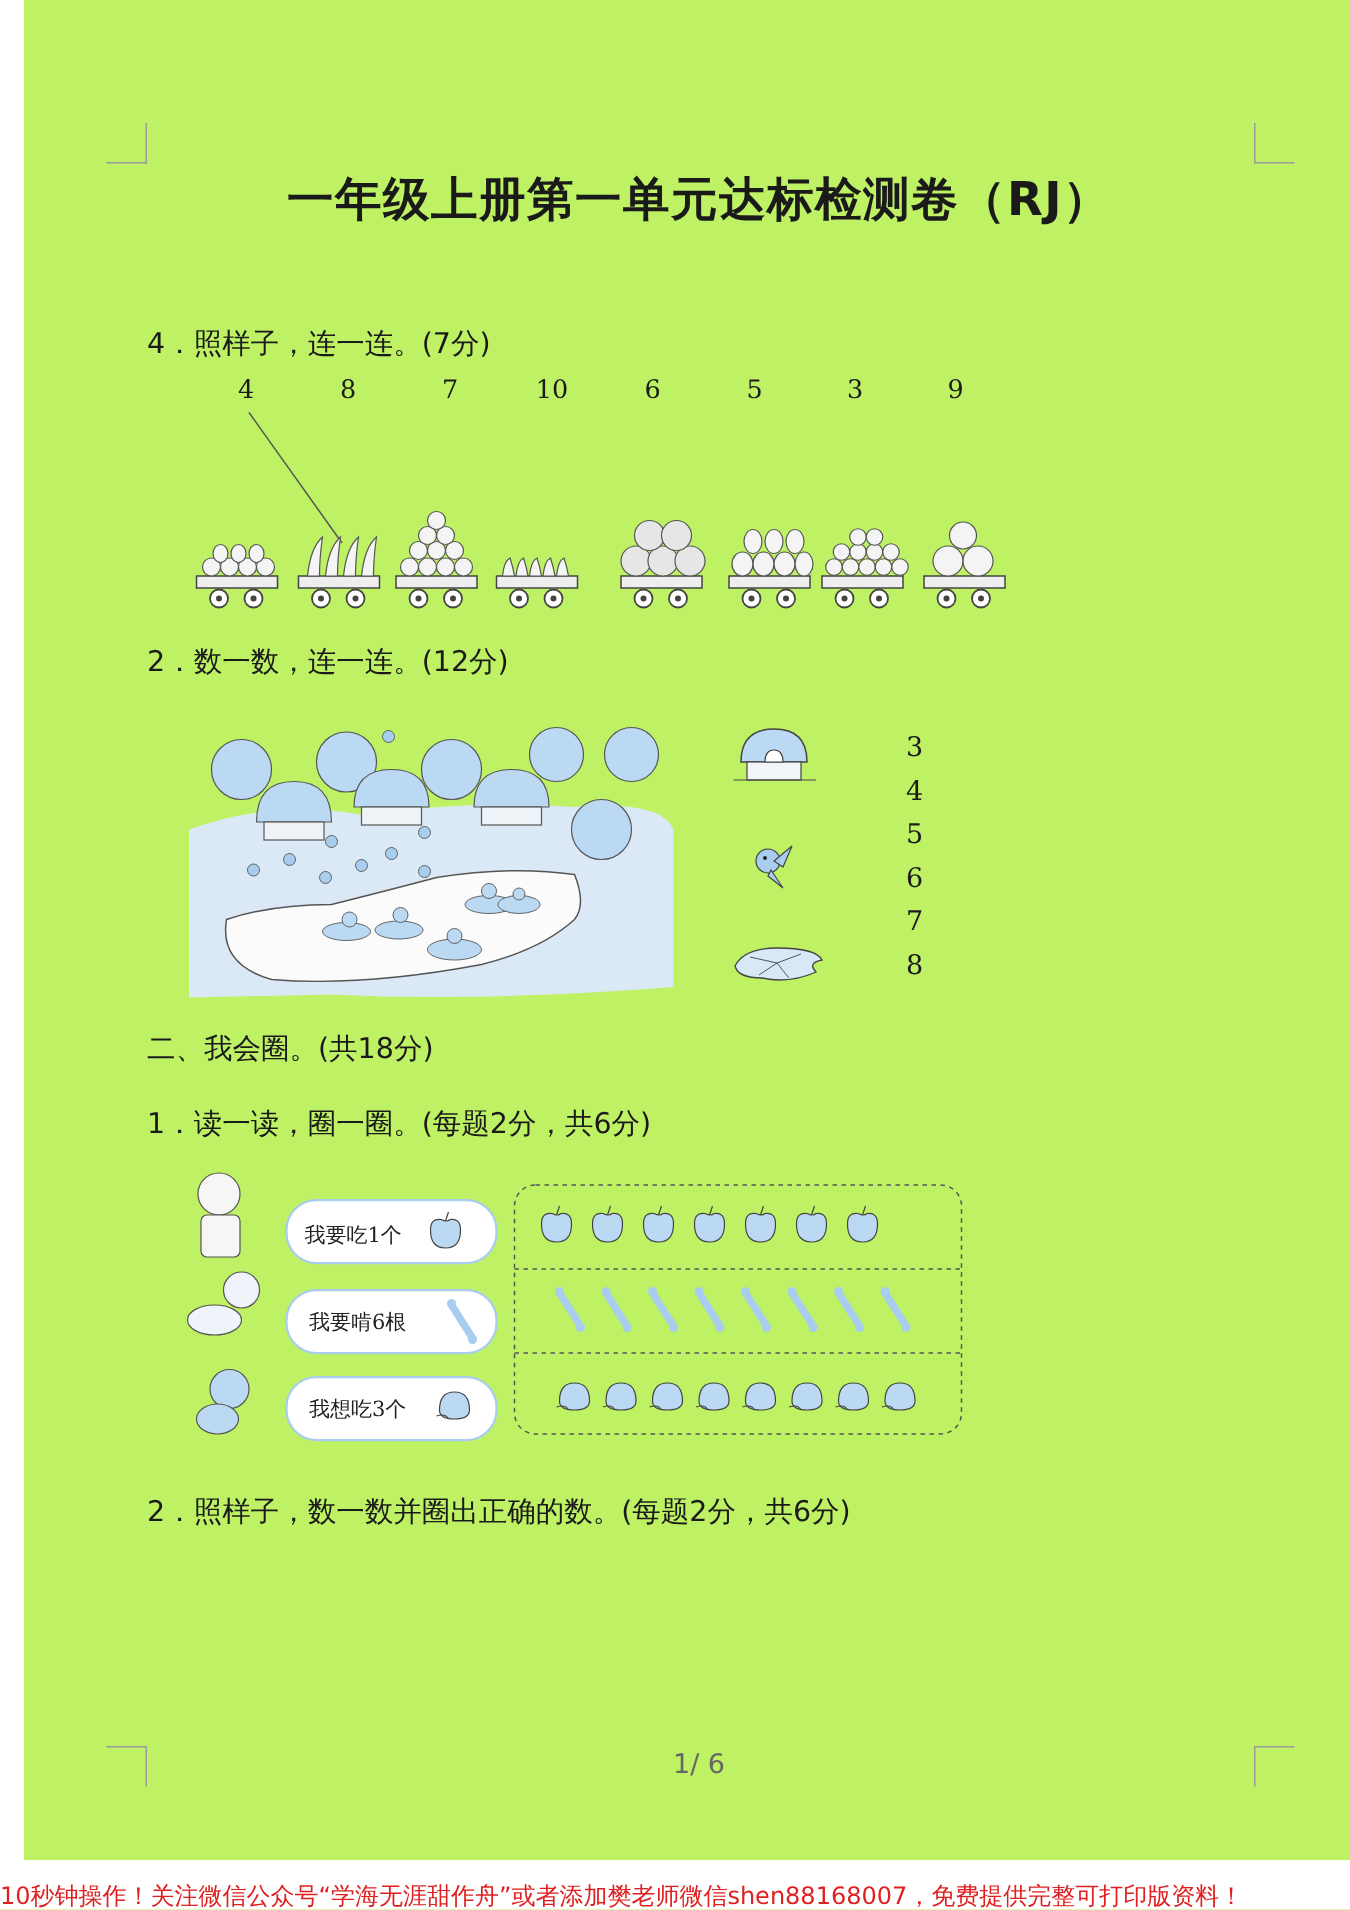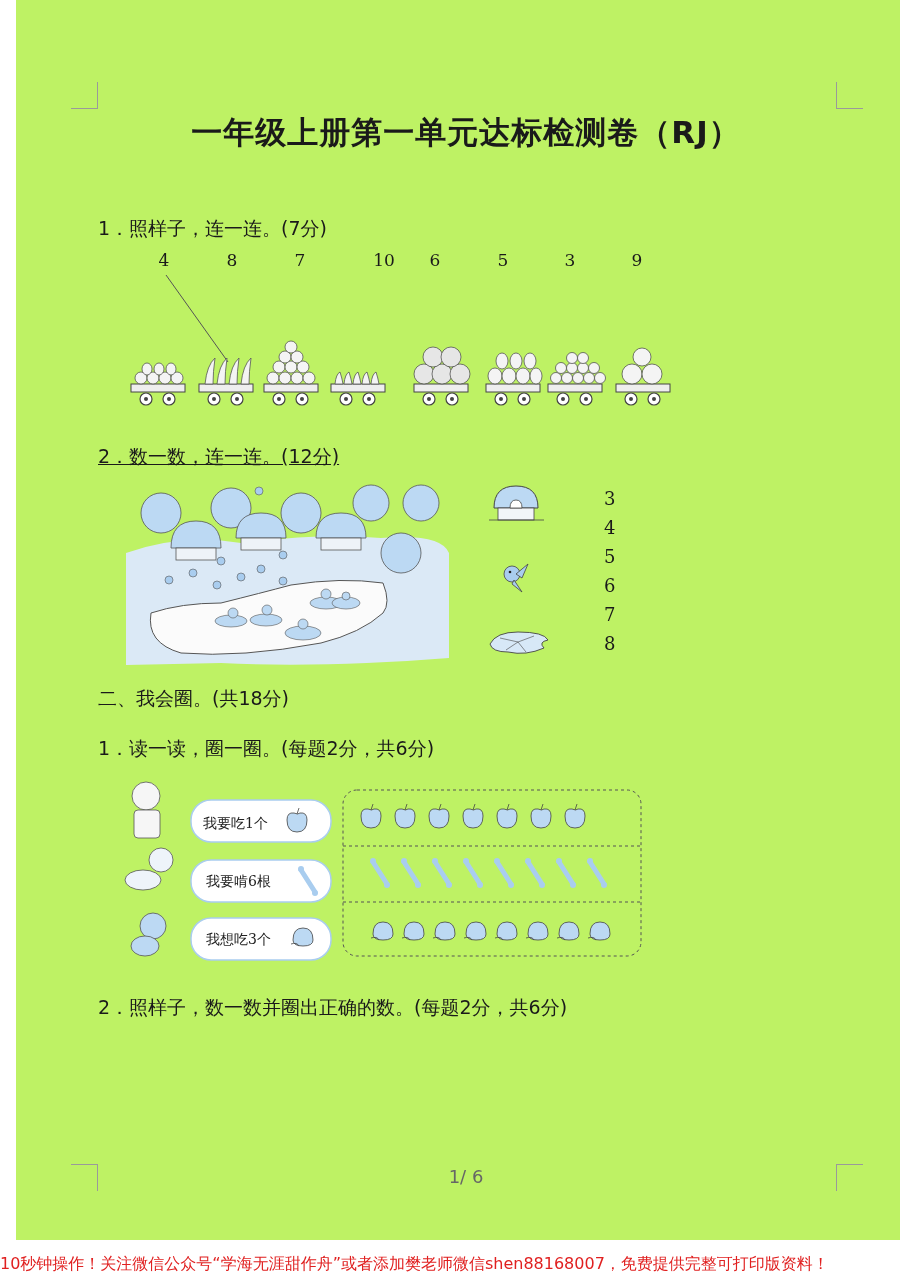--- a/index.html
+++ b/index.html
@@ -50,7 +50,7 @@
 
   <div class="title">一年级上册第一单元达标检测卷（RJ）</div>
 
-  <div class="heading h2">1．照样子，连一连。(7分)</div>
+  <div class="heading h2">4．照样子，连一连。(7分)</div>
 
   <div class="num-row">
     <span style="left:148px">4</span>

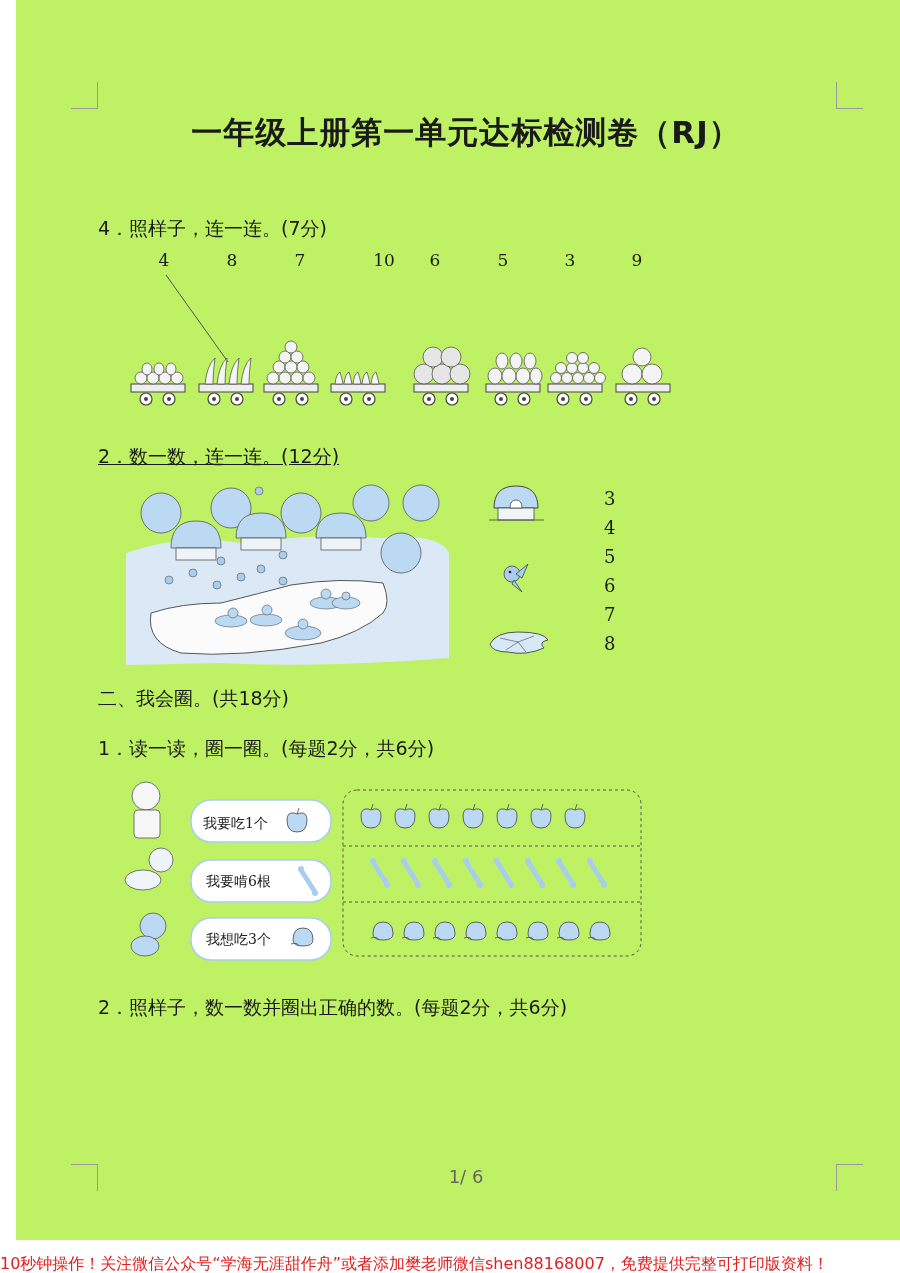--- a/index.html
+++ b/index.html
@@ -56,7 +56,7 @@
     <span style="left:148px">4</span>
     <span style="left:216px">8</span>
     <span style="left:284px">7</span>
-    <span style="left:368px">10</span>
+    <span style="left:352px">10</span>
     <span style="left:419px">6</span>
     <span style="left:487px">5</span>
     <span style="left:554px">3</span>

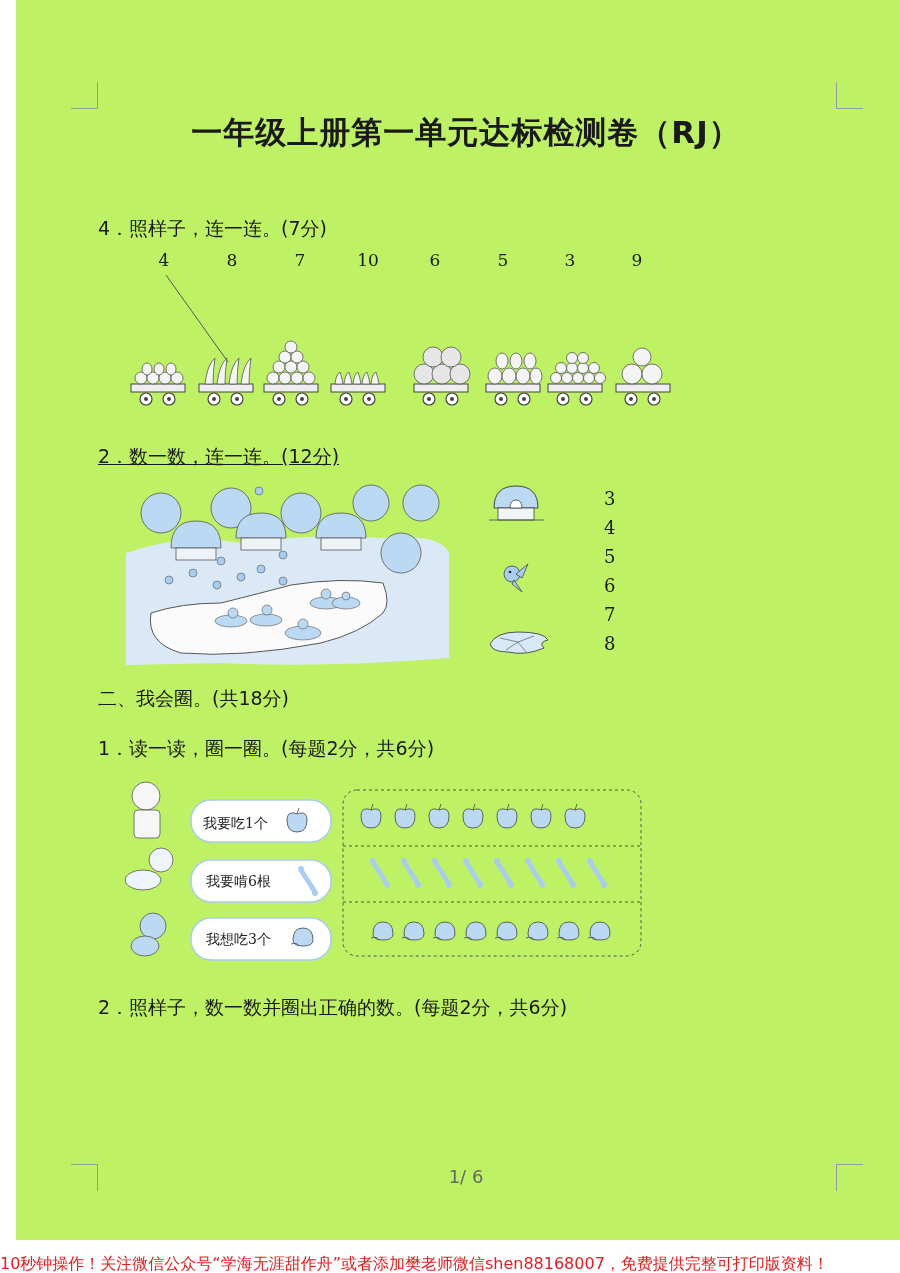--- a/index.html
+++ b/index.html
@@ -18,7 +18,7 @@
   .heading { position: absolute; left: 82px; font-size: 19px; }
   .h1 { top: 168px; }
   .h2 { top: 216px; }
-  .h3 { top: 444px; text-decoration: underline; }
+  .h3 { top: 428px; }
   .h4 { top: 686px; }
   .h5 { top: 736px; }
   .h6 { top: 995px; }

